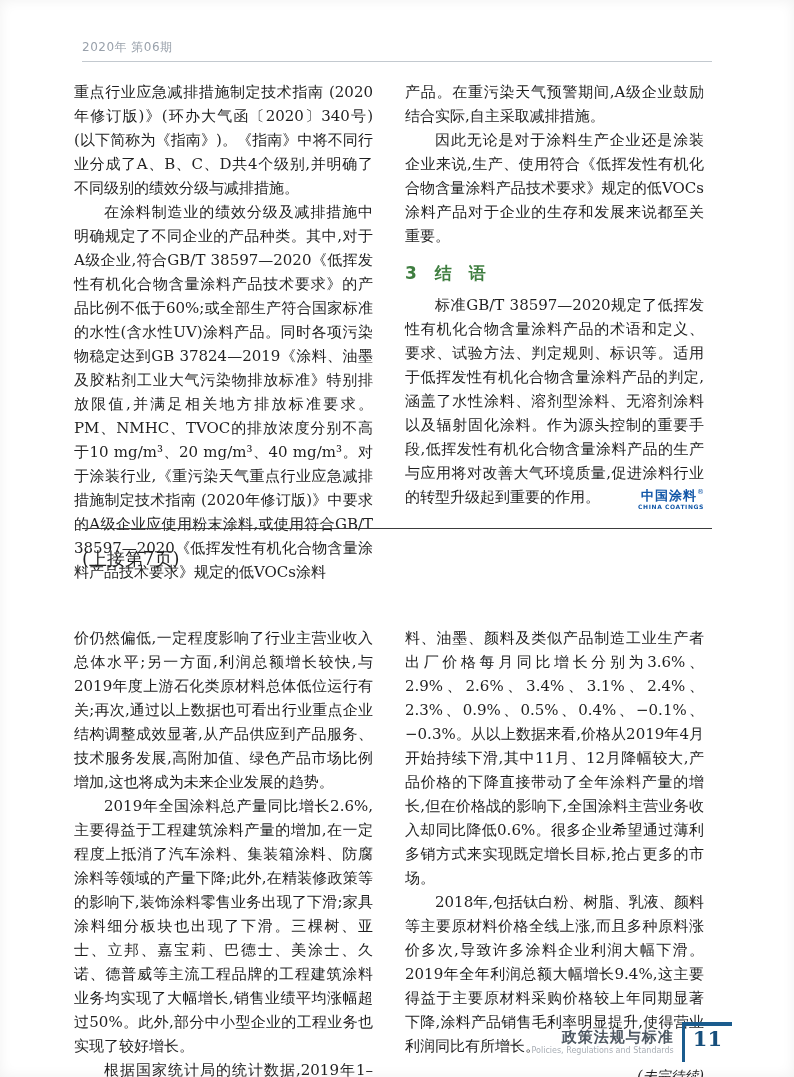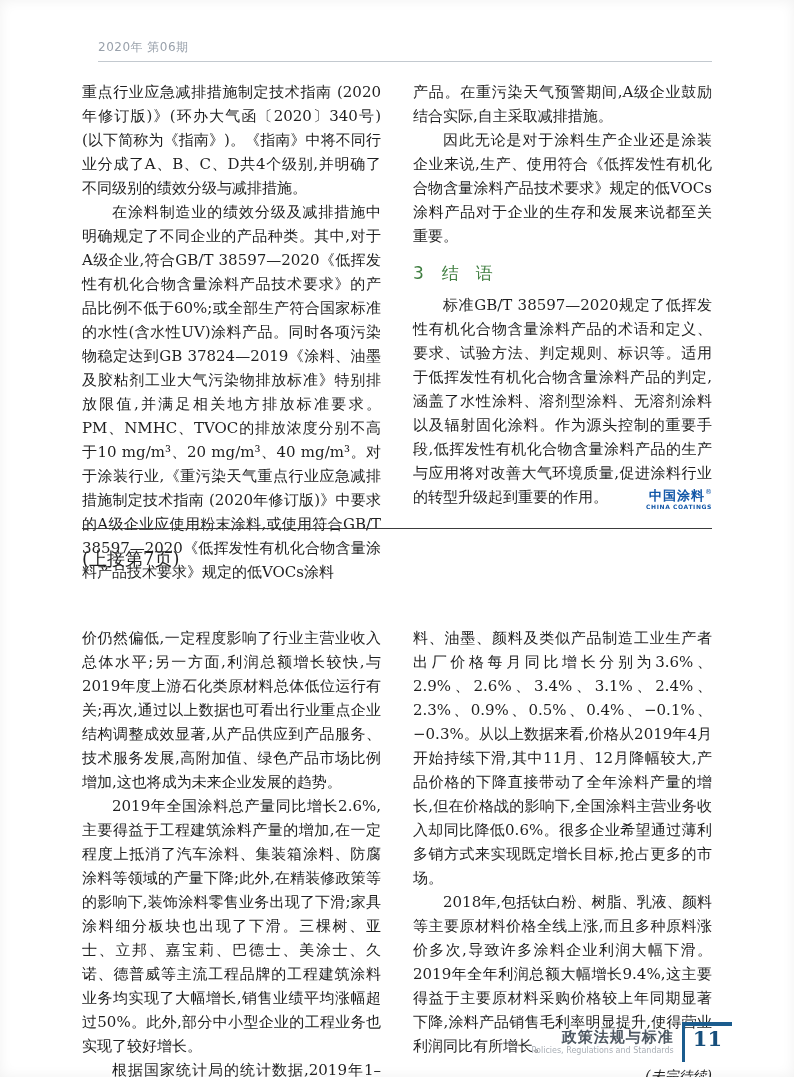--- a/index.html
+++ b/index.html
@@ -18,7 +18,7 @@
   
   .header {
     position: absolute;
-    left: 98px; right: 82px; top: 38px;
+    left: 82px; right: 82px; top: 38px;
     height: 24px;
     border-bottom: 1px solid #c3c9cf;
     display: flex;

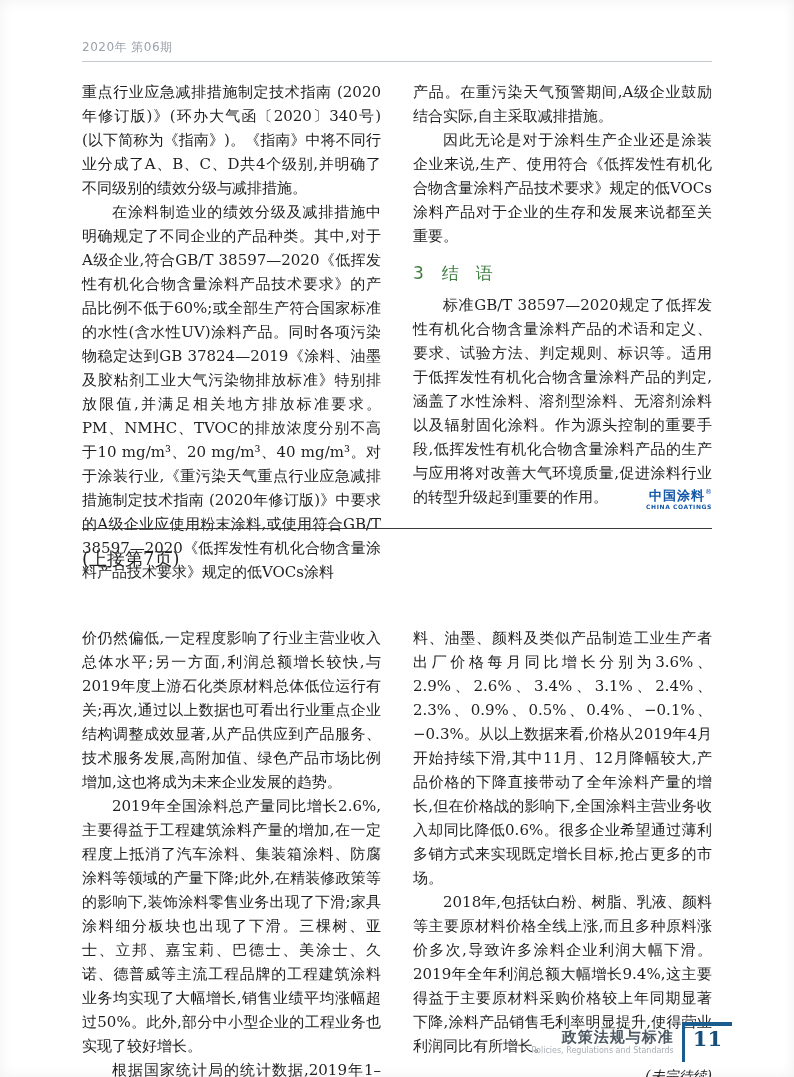--- a/index.html
+++ b/index.html
@@ -34,7 +34,7 @@
   
   .two-col {
     position: absolute;
-    left: 82px;
+    left: 74px;
     width: 630px;
     display: flex;
     gap: 32px;

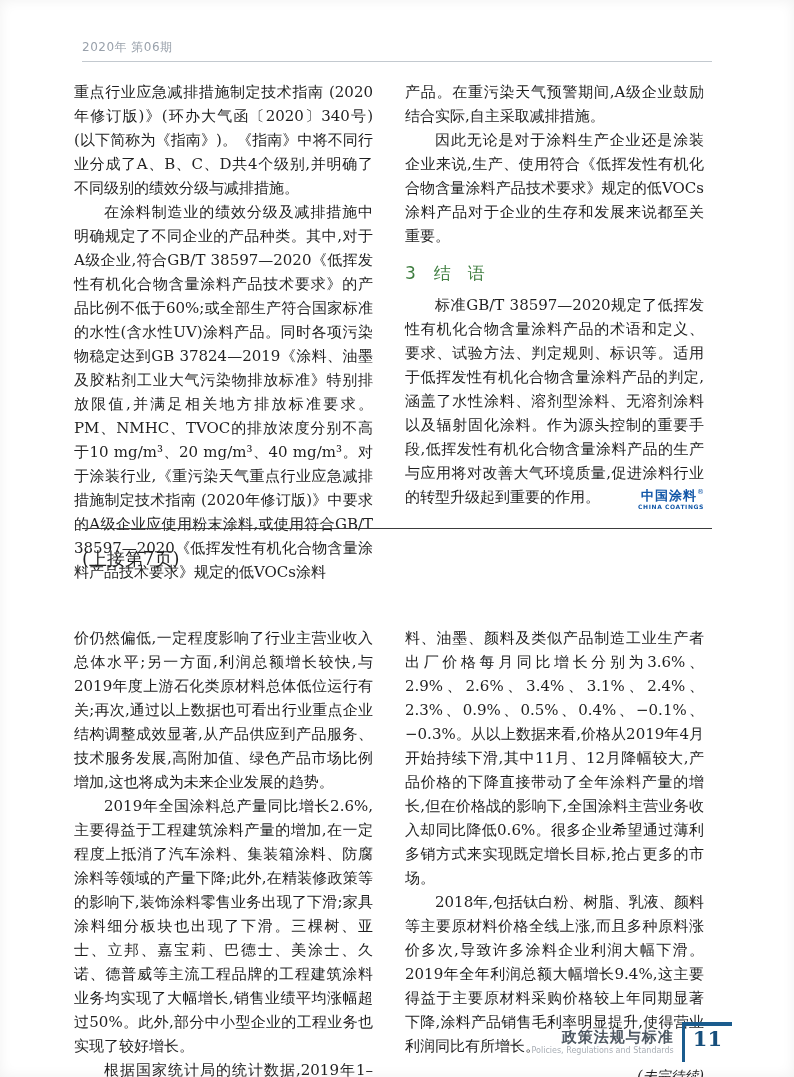--- a/index.html
+++ b/index.html
@@ -55,7 +55,7 @@
     font-family: "DejaVu Sans", "Liberation Sans", sans-serif;
     color: #3e7d3f;
     font-size: 17px;
-    font-weight: normal;
+    font-weight: bold;
     margin-top: 14px;
     margin-bottom: 9px;
     line-height: 22px;

